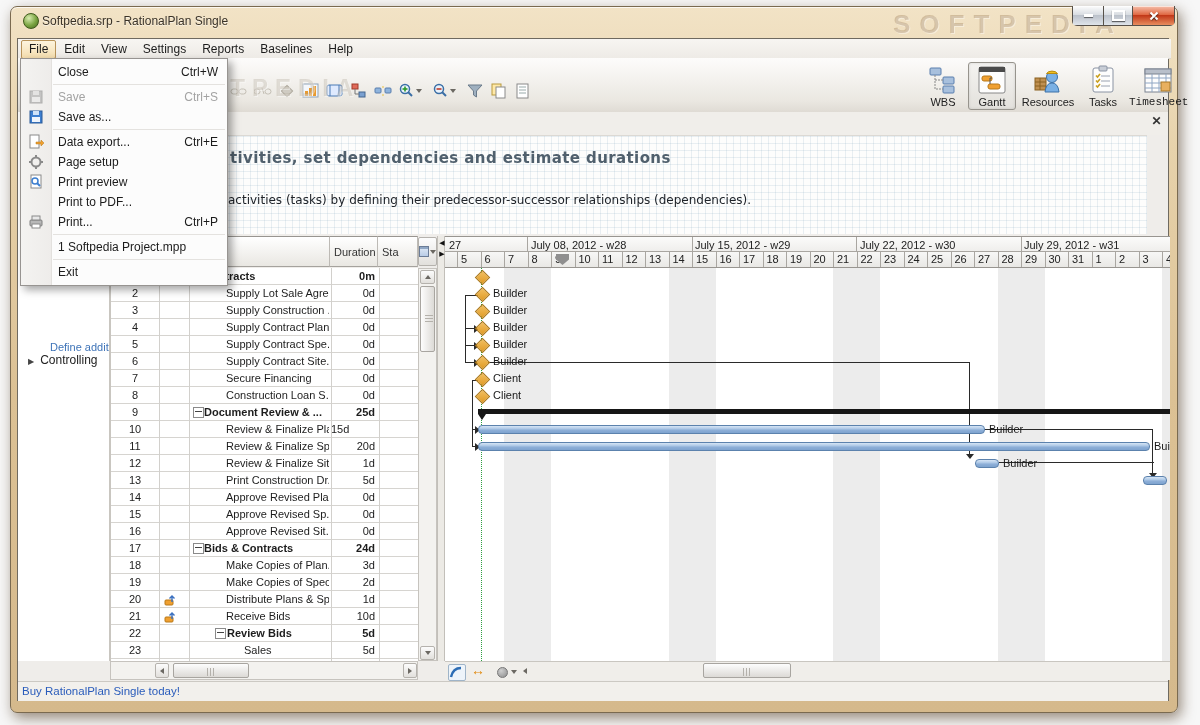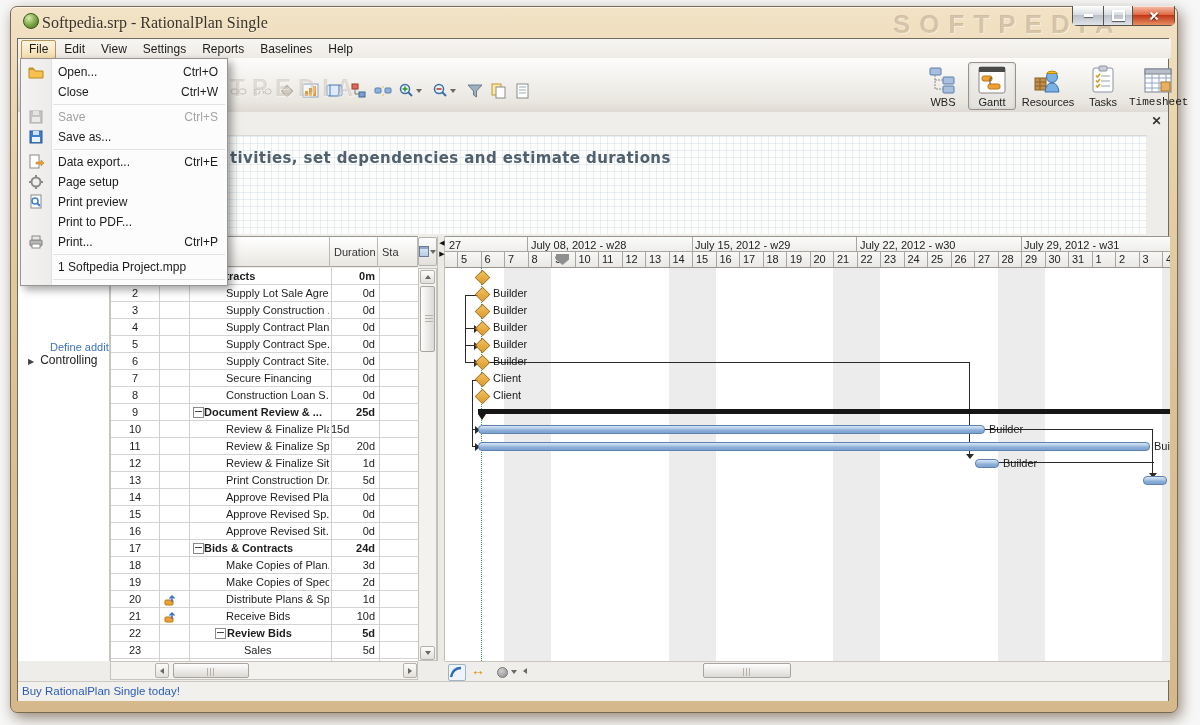--- a/index.html
+++ b/index.html
@@ -12,7 +12,7 @@
           background:linear-gradient(180deg,#f2e3c6 0%,#e7d2ab 20%,#dcc194 55%,#d5b98c 100%);
           border:1px solid #7a6a50;
           box-shadow:3px 5px 14px rgba(70,45,20,.55), inset 0 1px 0 rgba(255,255,255,.75);}
-  #titlebar-title{left:42px;top:14px;font-size:16px;color:#3a3226;text-shadow:0 1px 0 rgba(255,255,255,.55);font-family:Liberation Serif, serif;}
+  #titlebar-title{left:42px;top:14px;font-size:12px;color:#3a3226;text-shadow:0 1px 0 rgba(255,255,255,.55);}
   #app-icon{left:23px;top:13px;width:14px;height:14px;border-radius:50%;
             background:radial-gradient(circle at 35% 30%,#d8ecb0,#79a441 55%,#47681e);border:1px solid #3f5a1c;}
   .watermark{font-weight:bold;letter-spacing:9px;color:rgba(150,115,75,.33);

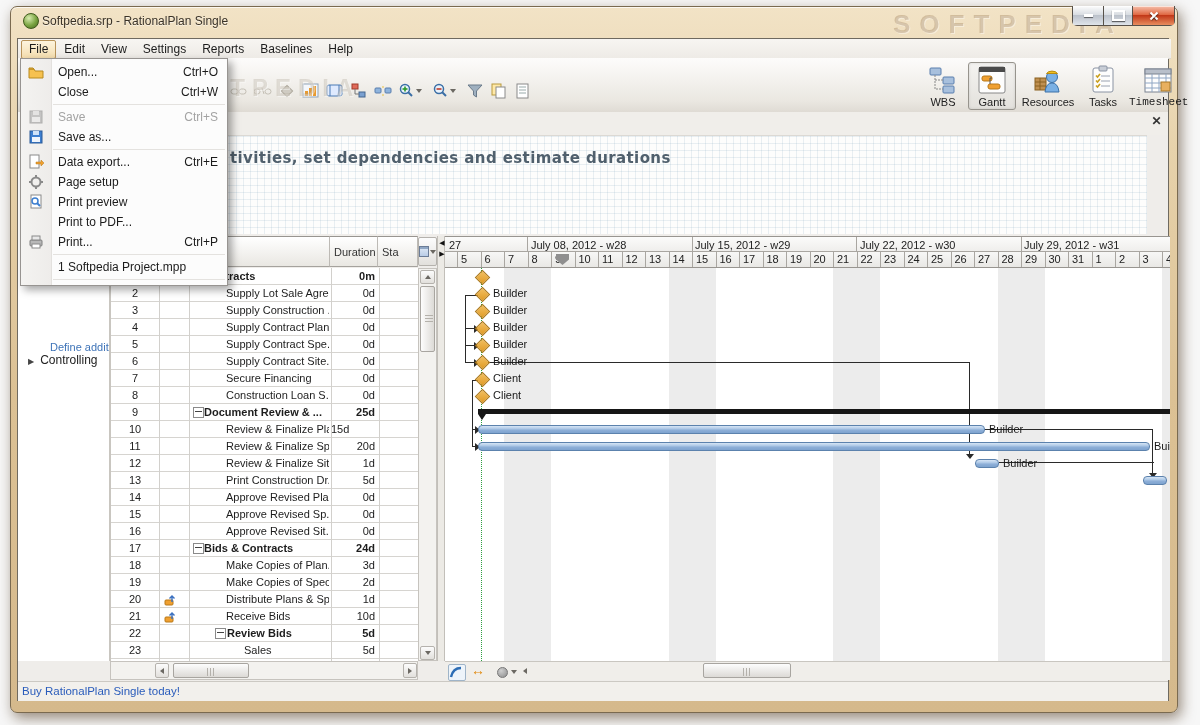--- a/index.html
+++ b/index.html
@@ -575,14 +575,6 @@
 
   <div id="filemenu" class="abs">
       <div class="fm-row">
-        <span class="ic"><svg width="16" height="16">
-            <path d="M1 5 h5 l1 2 h8 v7 H1z" fill="#f6c14f" stroke="#b98a1e"></path>
-            <path d="M1 5 v-1 h4 l1 1z" fill="#f6c14f" stroke="#b98a1e"></path>
-          </svg></span>
-        <span class="lab">Open...</span>
-        <span class="sc">Ctrl+O</span>
-      </div>
-      <div class="fm-row">
         <span class="ic"></span>
         <span class="lab">Close</span>
         <span class="sc">Ctrl+W</span>

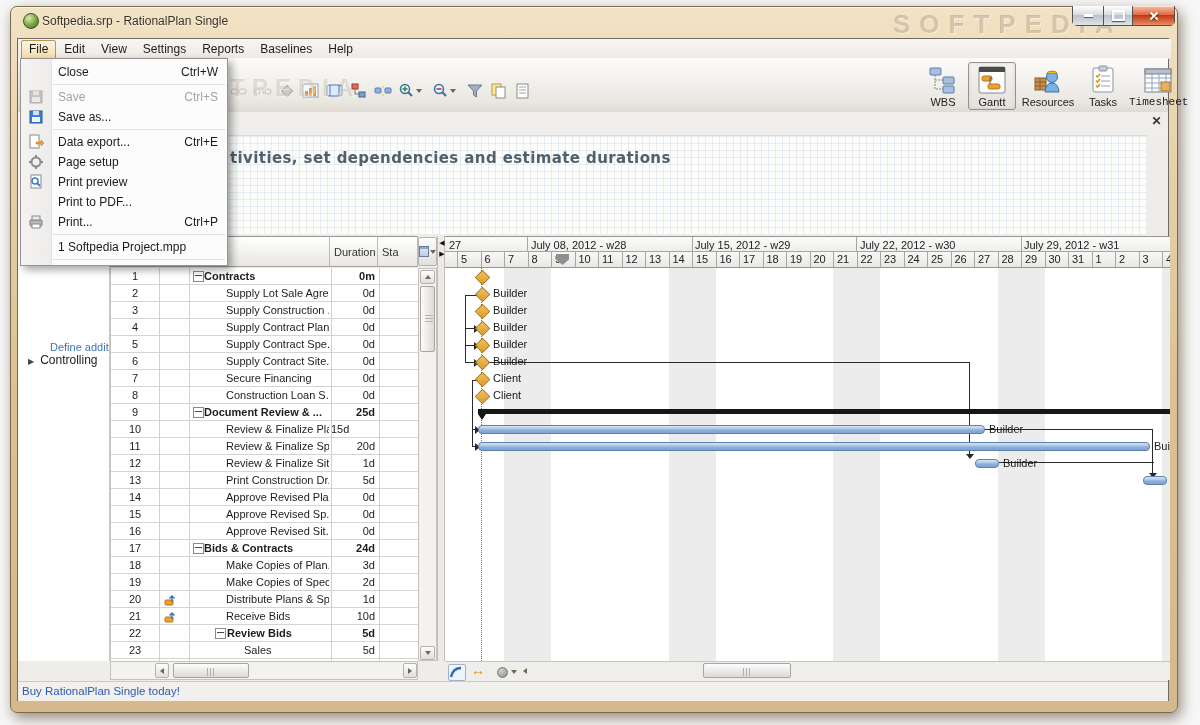--- a/index.html
+++ b/index.html
@@ -268,6 +268,7 @@
   <div id="help-x" class="abs">✕</div>
   <div id="helppanel" class="abs">
     <div id="help-h">tivities, set dependencies and estimate durations</div>
+    <div id="help-b">activities (tasks) by defining their predecessor-successor relationships (dependencies).</div>
 
     <div class="abs" style="left:33px;top:66px;height:32px;border-left:1px dashed #3aa24a;"></div>
     <div class="abs" style="left:107px;top:66px;height:32px;border-left:1px dashed #d04030;"></div>

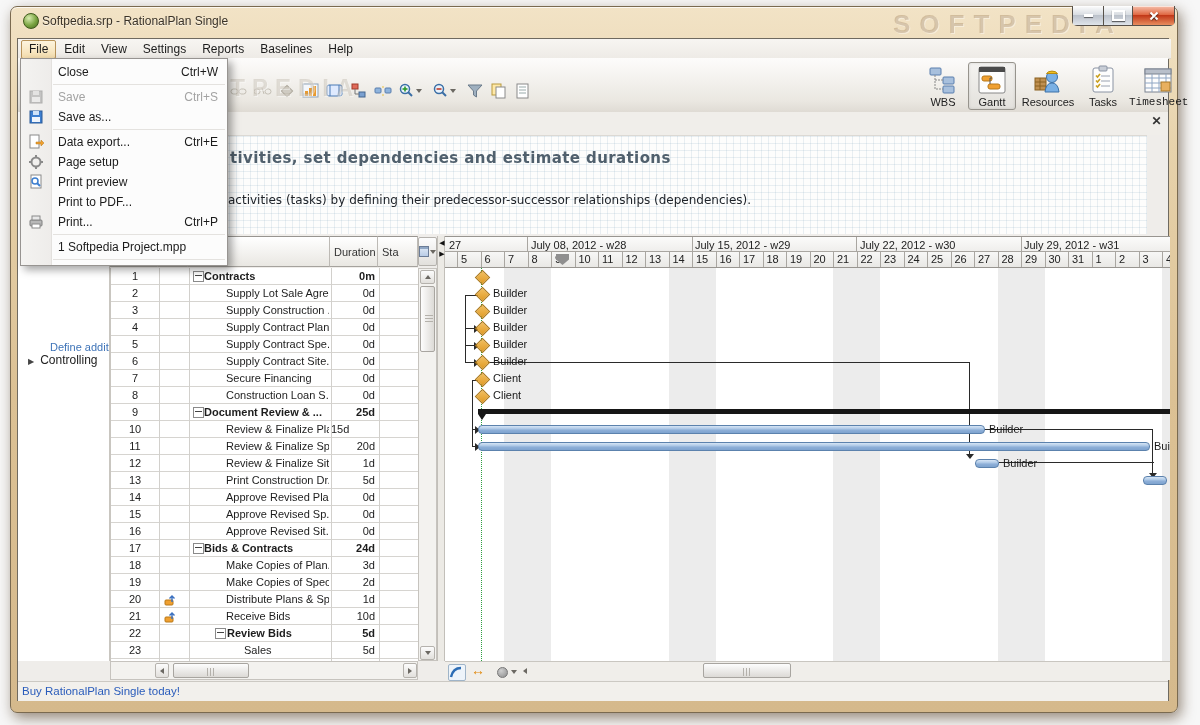--- a/index.html
+++ b/index.html
@@ -646,6 +646,10 @@
         <span class="lab">1 Softpedia Project.mpp</span>
       </div>
       <div class="fm-sep"></div>
+      <div class="fm-row">
+        <span class="ic"></span>
+        <span class="lab">Exit</span>
+      </div>
     </div>
 </div>
 

